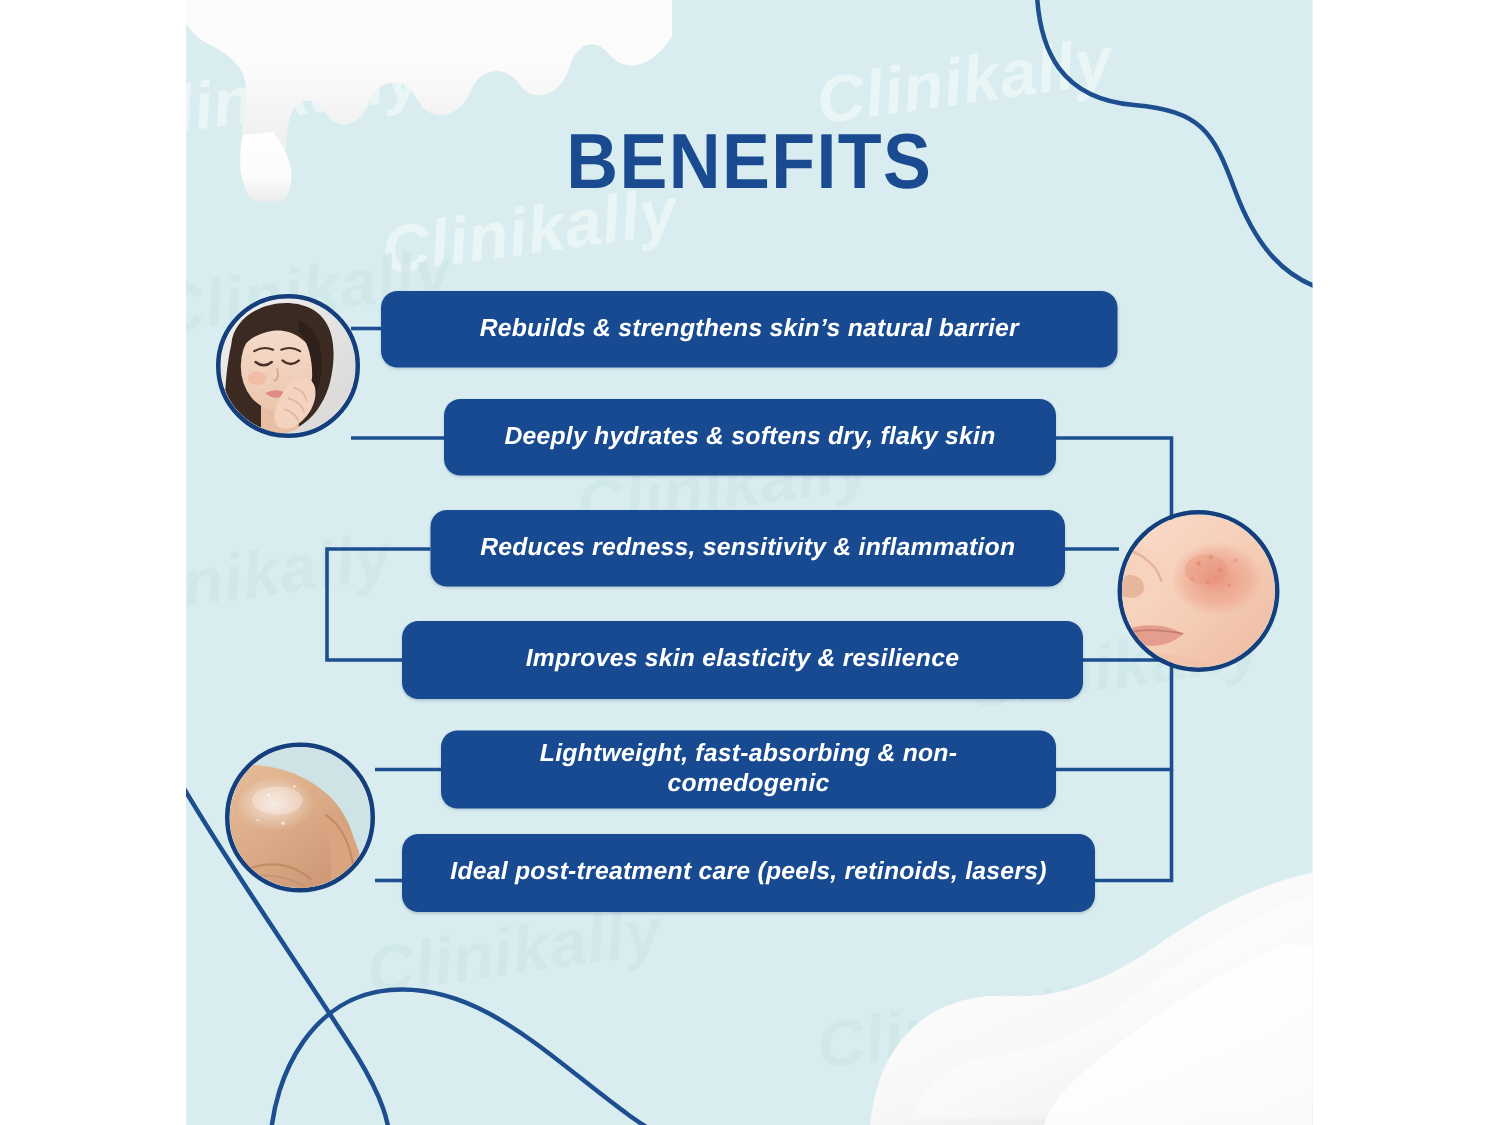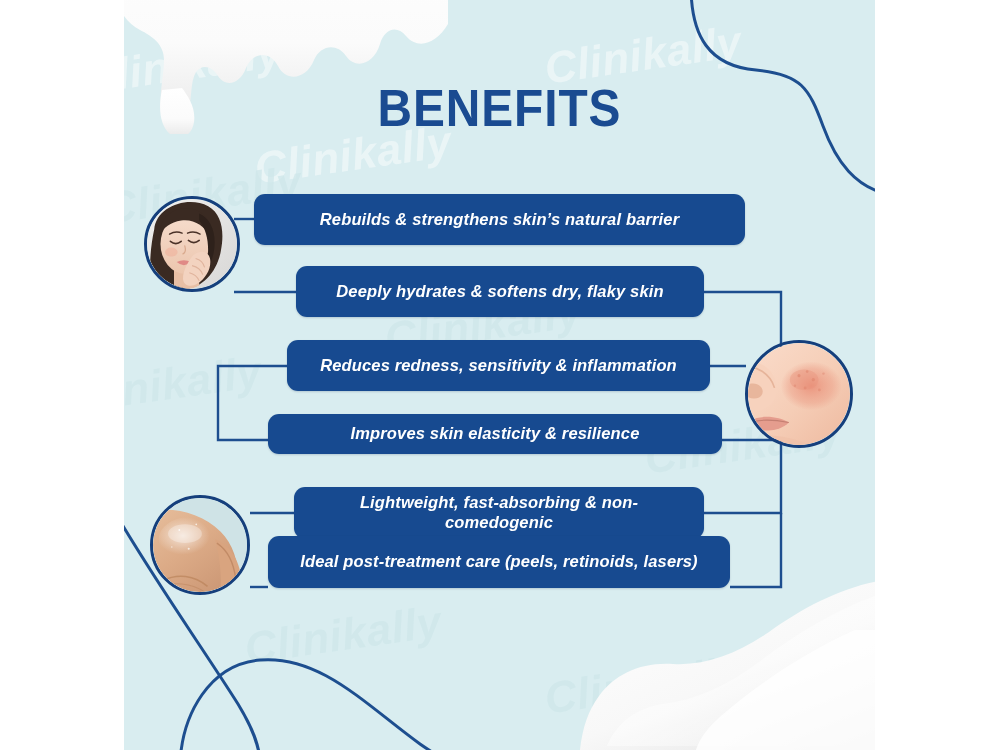--- a/index.html
+++ b/index.html
@@ -379,7 +379,7 @@
       <span>Deeply hydrates &amp; softens dry, flaky skin</span>
     </div>
 
-    <div class="pill" style="left:144px; top:414px; width:454px; height:40px;">
+    <div class="pill" style="left:144px; top:414px; width:454px; height:52px;">
       <span>Improves skin elasticity &amp; resilience</span>
     </div>
 

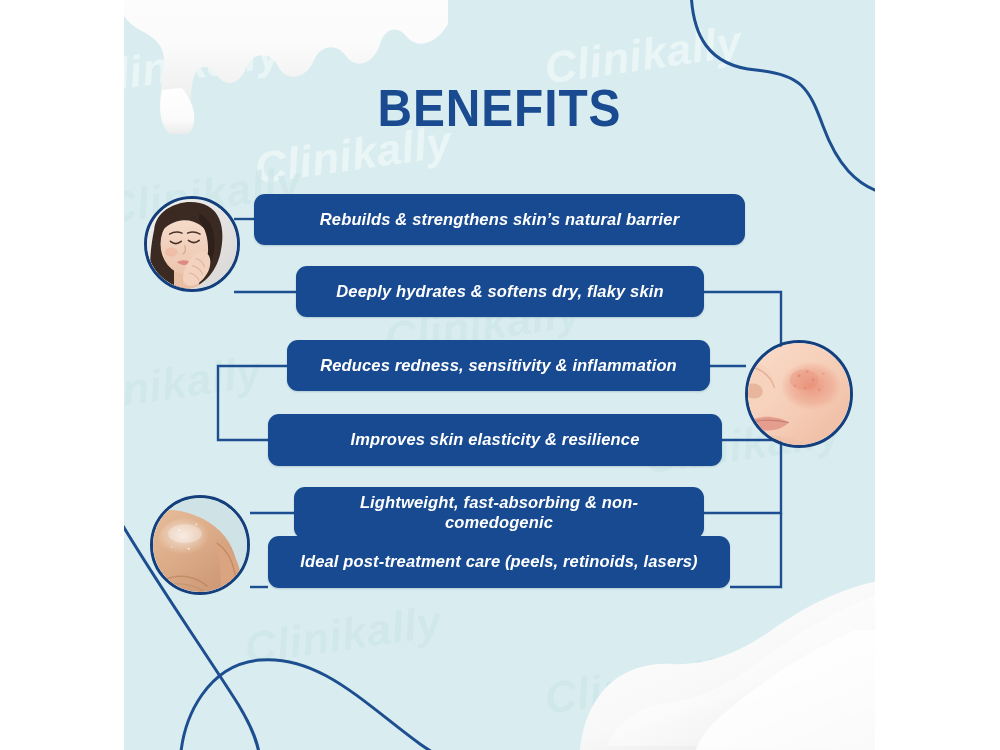--- a/index.html
+++ b/index.html
@@ -387,7 +387,7 @@
       <span>Lightweight, fast-absorbing &amp; non-comedogenic</span>
     </div>
 
-    <div class="pill" style="left:144px; top:536px; width:462px; height:52px; padding:0 22px;">
+    <div class="pill" style="left:144px; top:556px; width:462px; height:52px; padding:0 22px;">
       <span>Ideal post-treatment care (peels, retinoids, lasers)</span>
     </div>
 

